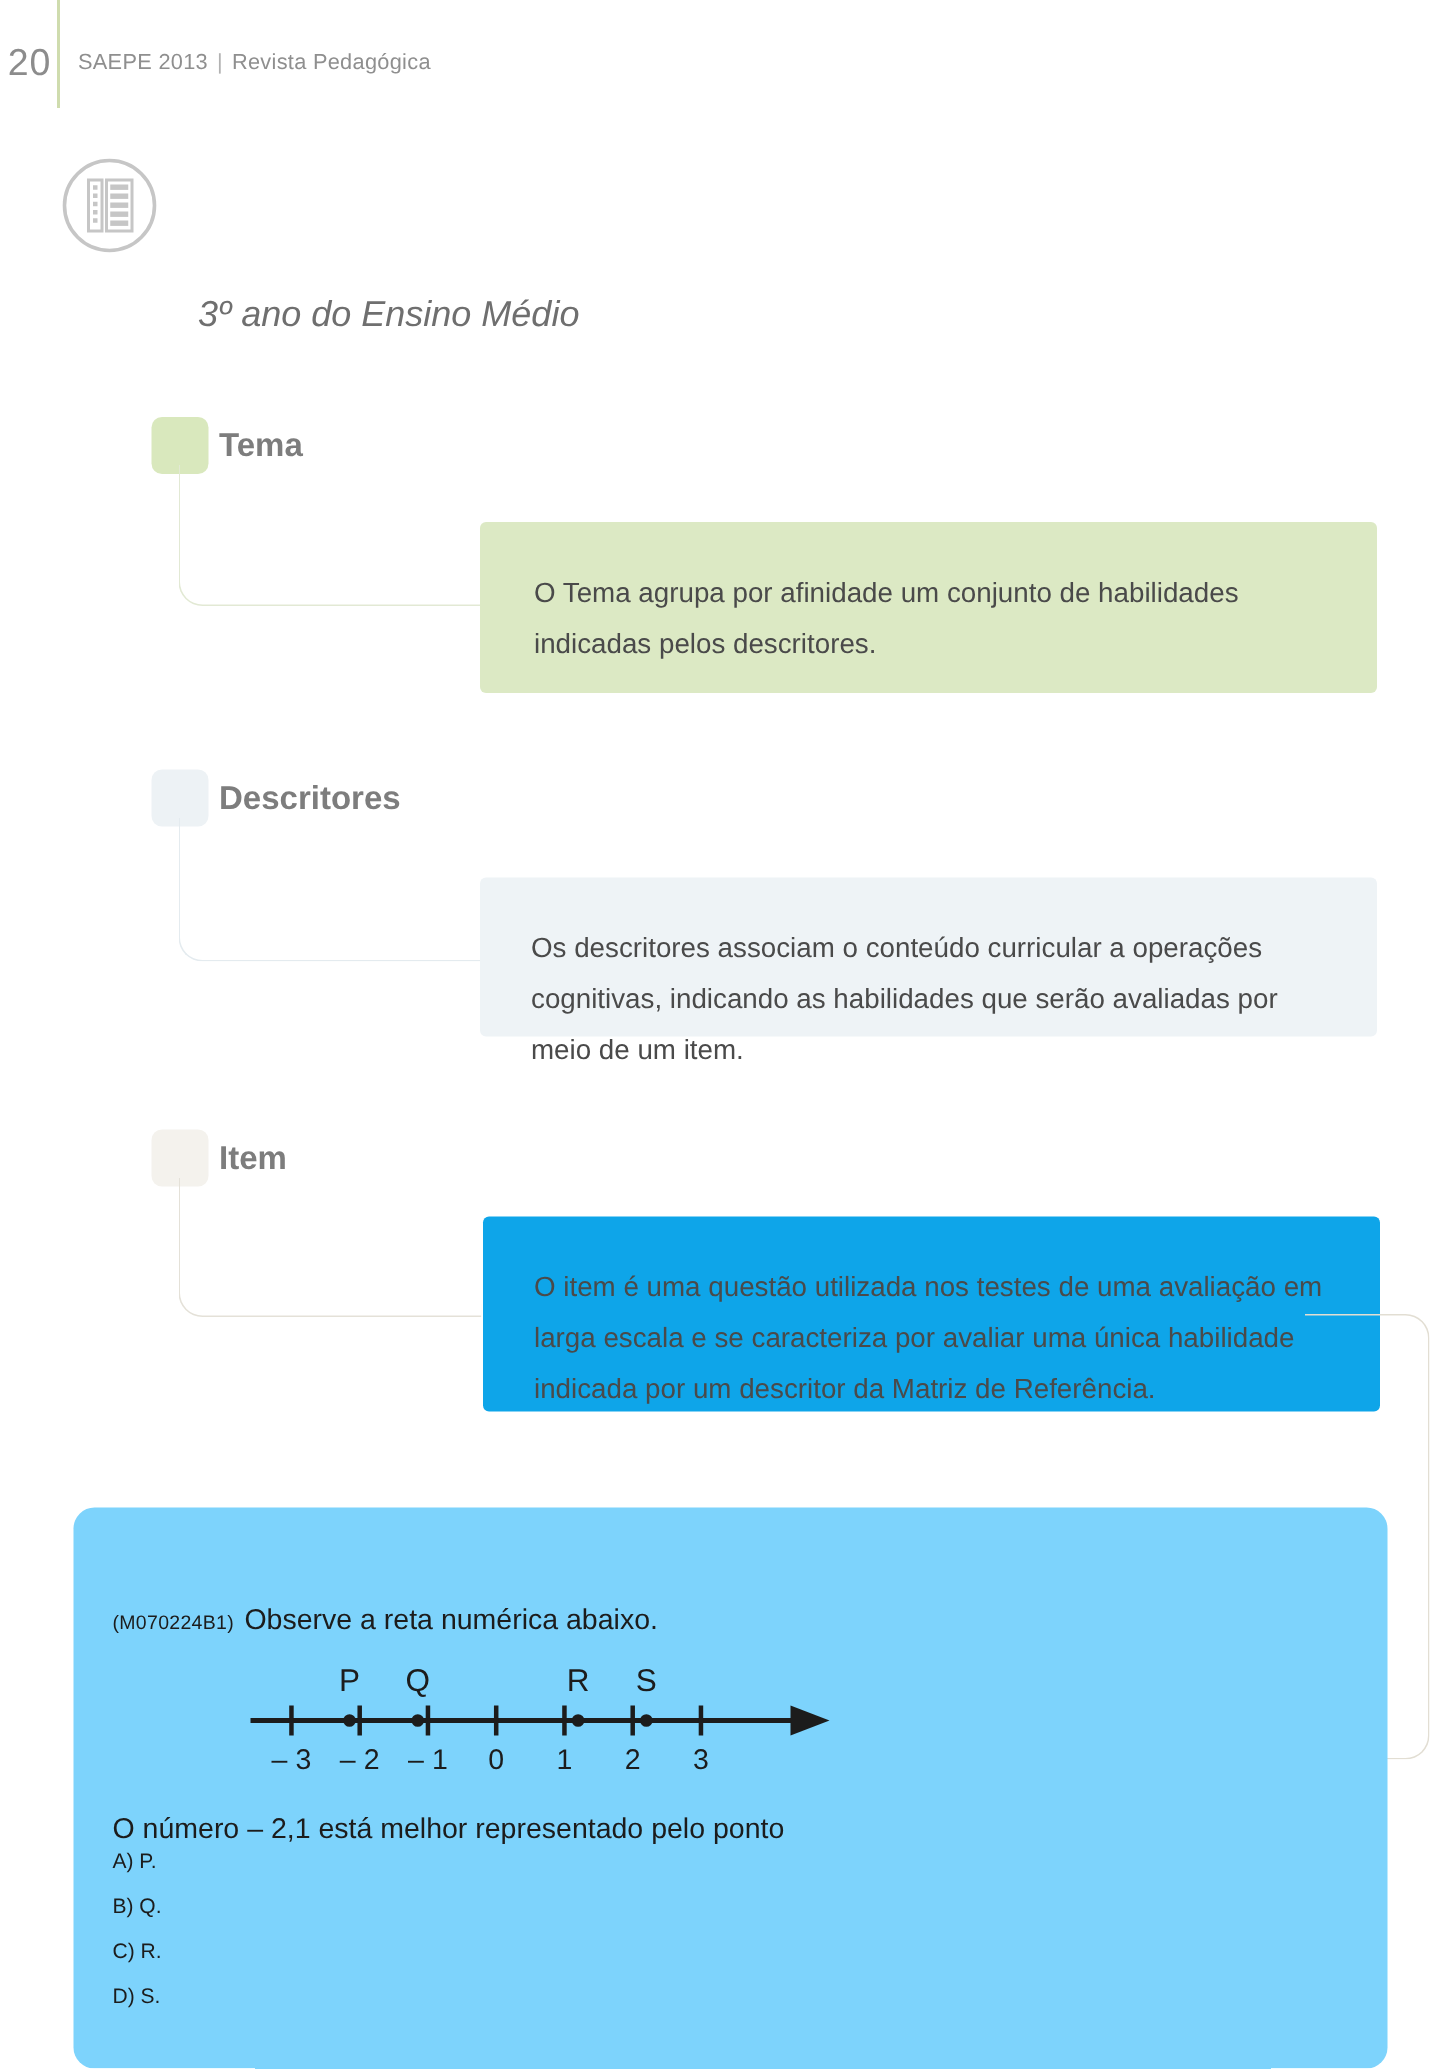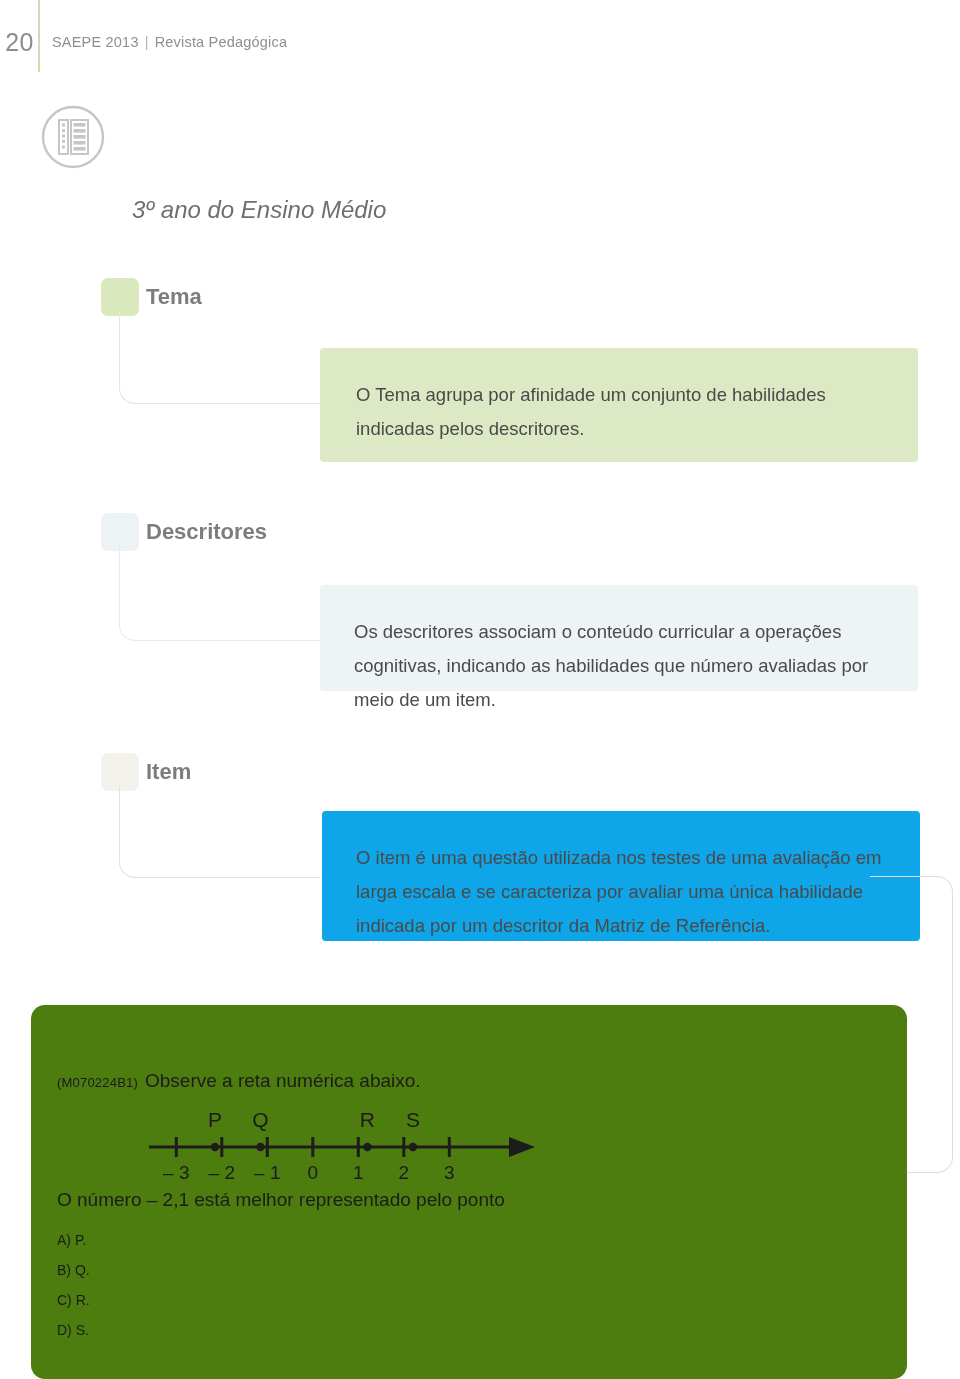--- a/index.html
+++ b/index.html
@@ -210,7 +210,7 @@
   <div class="tab-label" style="left:146px; top:519px;">Descritores</div>
   <div class="connector" style="left:119px; top:545px; width:201px; height:95px; border-color:#e4ebef;"></div>
   <div class="callout" style="left:320px; top:585px; width:598px; height:106px; background:#eef3f6;">
-    <p>Os descritores associam o conteúdo curricular a operações cognitivas, indicando as habilidades que número avaliadas por meio de um item.</p>
+    <p>Os descritores associam o conteúdo curricular a operações cognitivas, indicando as habilidades que serão avaliadas por meio de um item.</p>
   </div>
 
   <div class="tab" style="left:101px; top:753px; background:#f4f2ed;"></div>

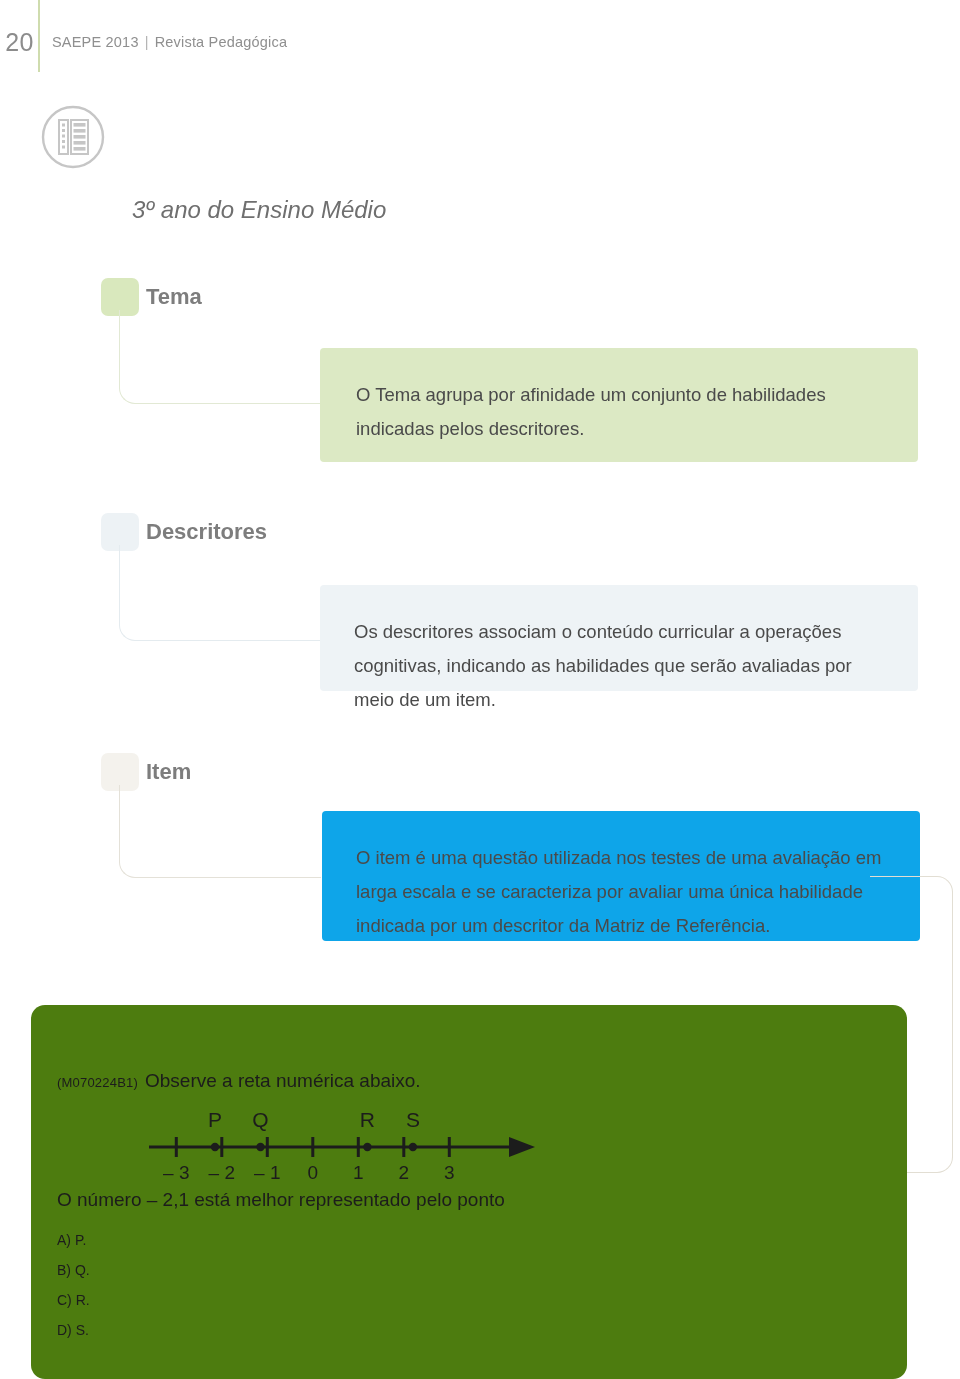--- a/index.html
+++ b/index.html
@@ -133,8 +133,9 @@
   .item-card {
     position: absolute;
     box-sizing: border-box;
-    background: #4d7c0f;
+    background: #7dd3fc;
     border-radius: 14px;
+    margin-left: 18px;
   }
   .item-code {
     font-size: 13px;

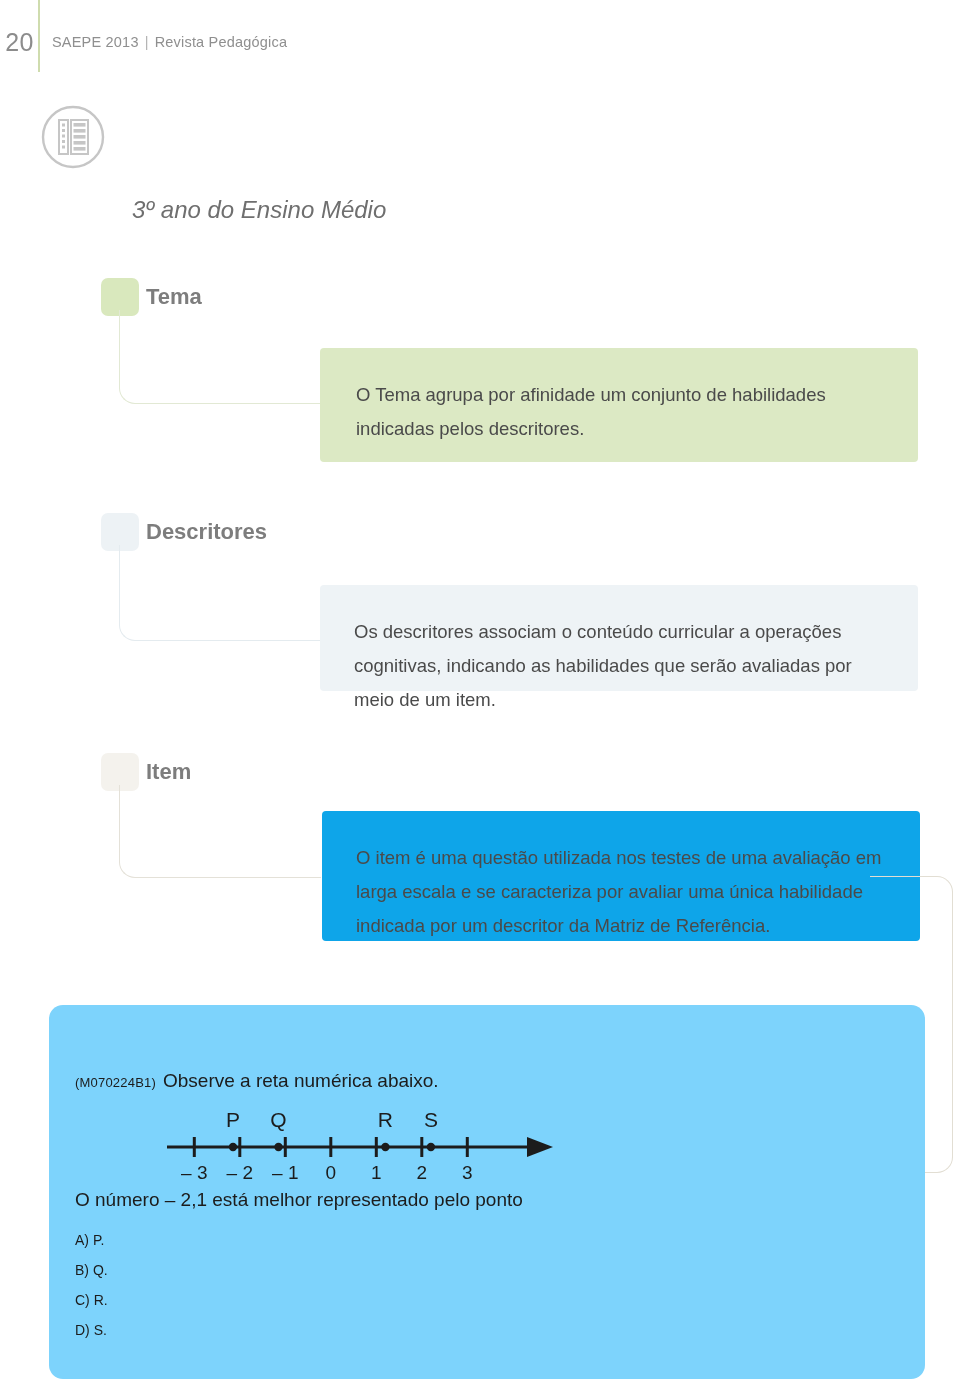--- a/index.html
+++ b/index.html
@@ -270,7 +270,7 @@
       </svg>
     </div>
 
-    <div class="item-question" style="left:26px; top:184px;">O número – 2,1 está melhor representado pelo ponto</div>
+    <div class="item-question" style="left:26px; top:204px;">O número – 2,1 está melhor representado pelo ponto</div>
 
     <div class="choice" style="left:26px; top:227px;">A) P.</div>
     <div class="choice" style="left:26px; top:257px;">B) Q.</div>

